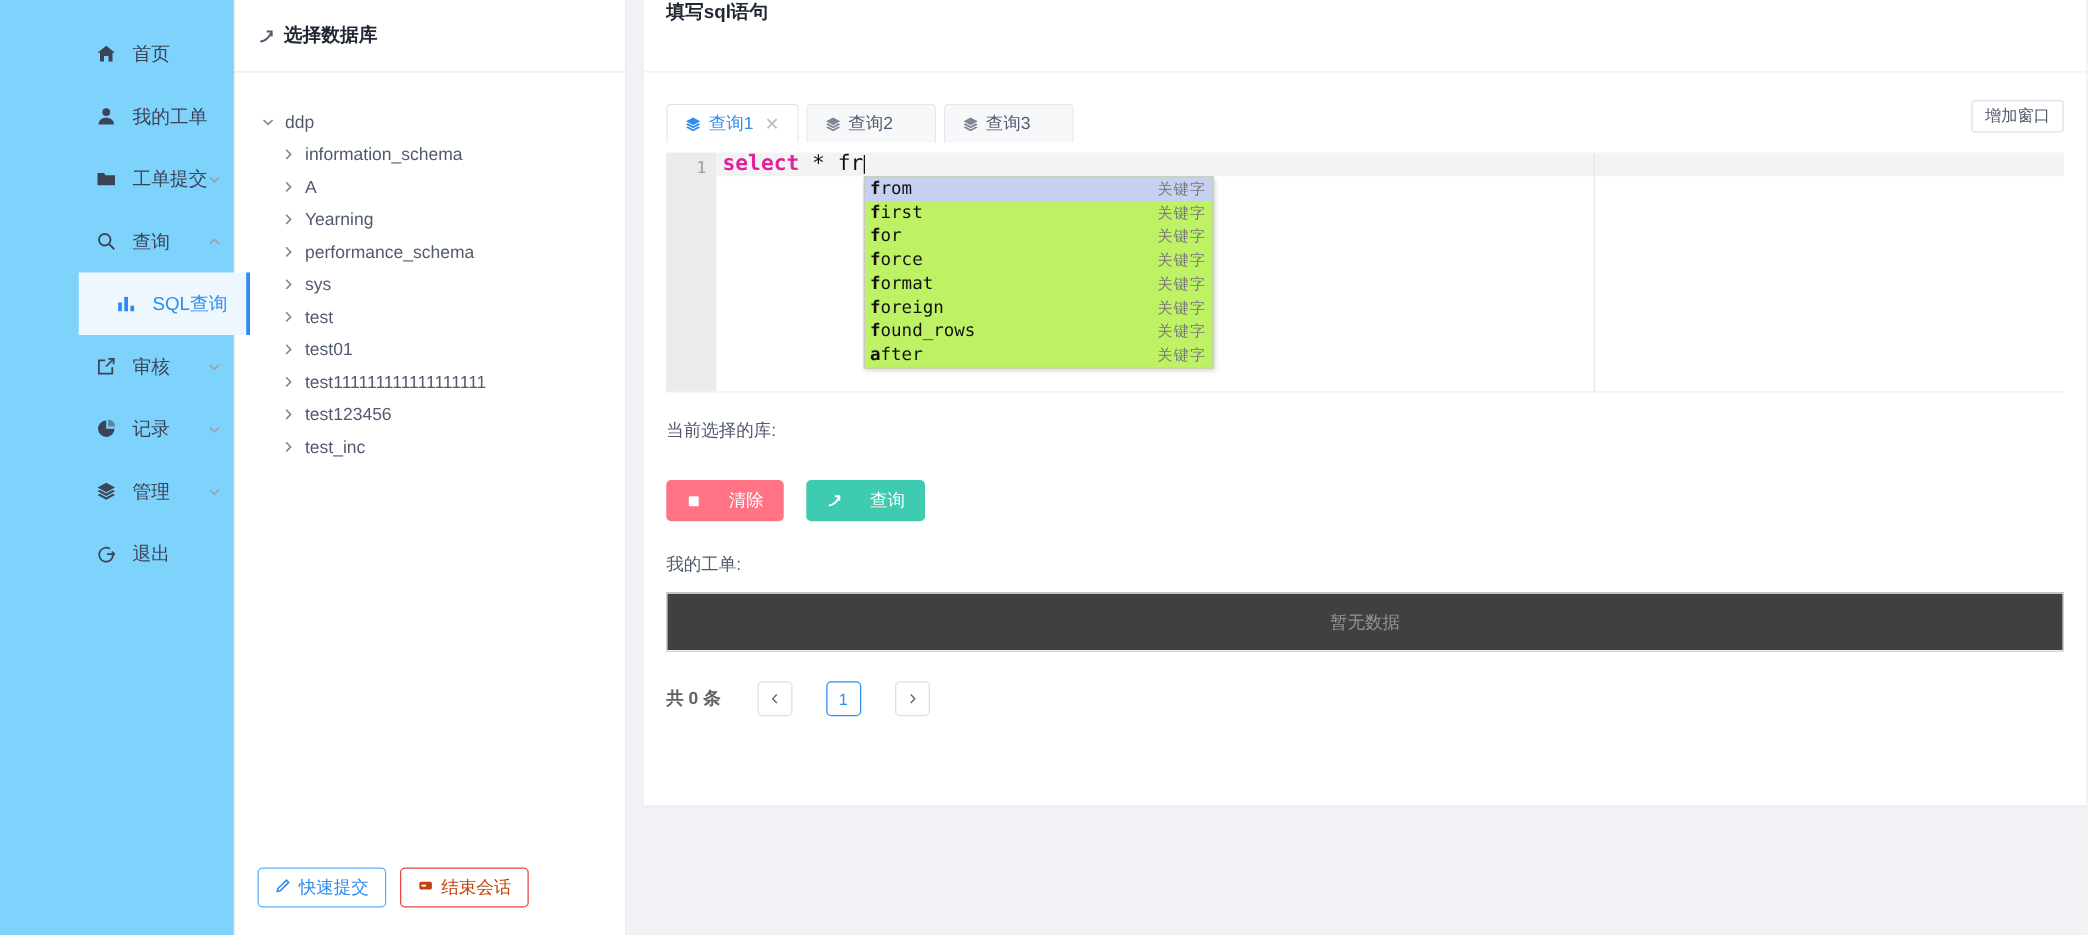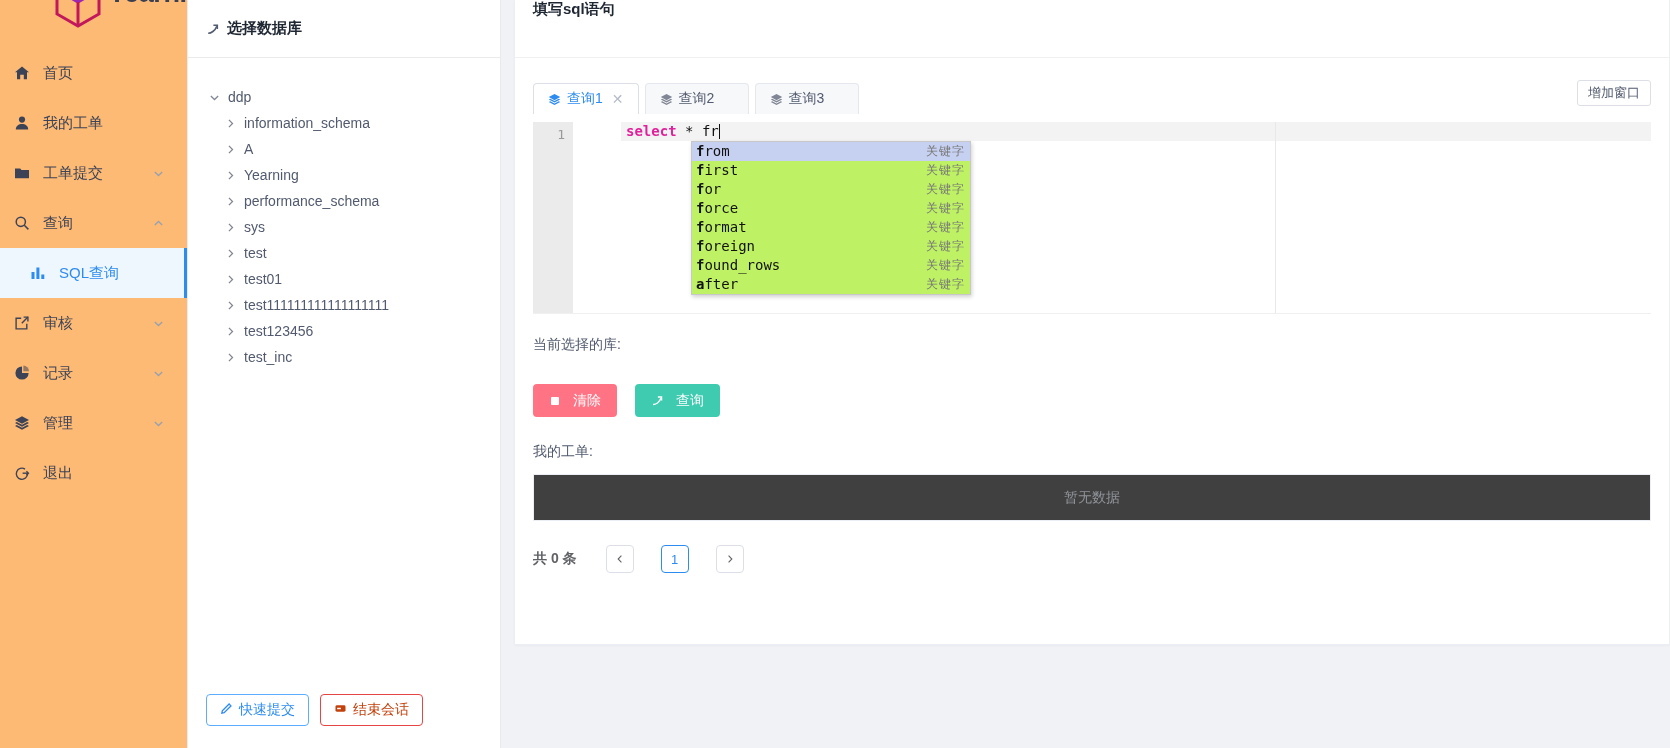--- a/index.html
+++ b/index.html
@@ -18,10 +18,10 @@
   
   .sidebar {
     width: 188px; min-width: 188px; height: 748px;
-    background: #fdba74;
+    background: #7dd3fc;
     border-right: 1px solid #e8eaec;
-    display: flex; flex-direction: column;
-    position: relative; z-index: 5;
+    display: flex; flex-direction: row;
+    position: relative; z-index: 5; gap: 23px;
   }
   .logo-wrap {
     height: 30px; display: flex; align-items: flex-start;

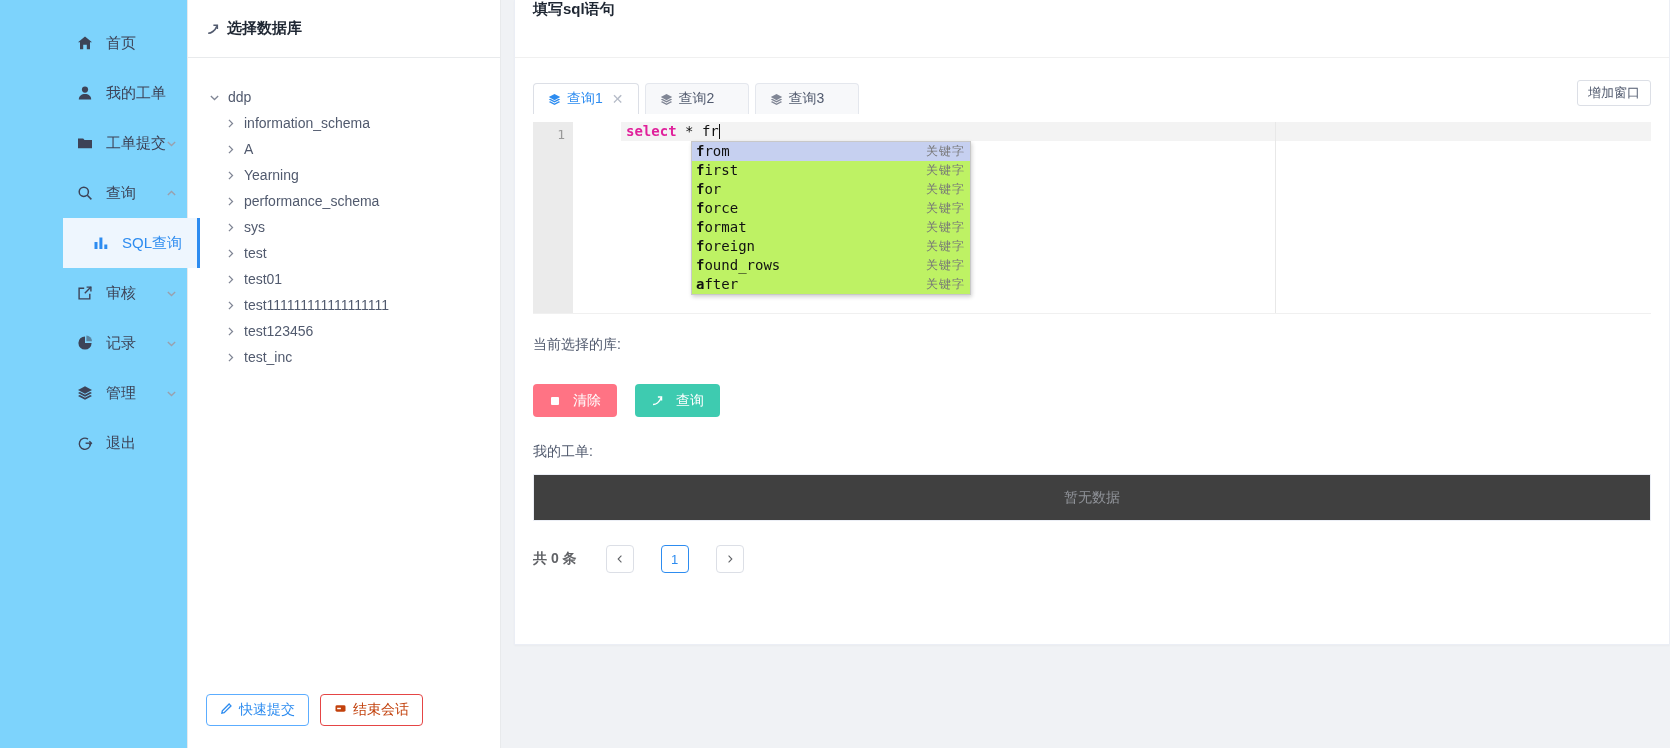--- a/index.html
+++ b/index.html
@@ -138,7 +138,7 @@
   .code-area { flex: 1 1 auto; position: relative; }
   .code-line {
     height: 19px; line-height: 19px; padding-left: 5px;
-    font-size: 14px; background: #f3f3f3; display: flex; align-items: center; margin-left: 48px;
+    font-size: 17px; background: #f3f3f3; display: flex; align-items: center;
   }
   .kw { color: #e0219b; font-weight: bold; }
   .op { color: #111; padding: 0 0px; }

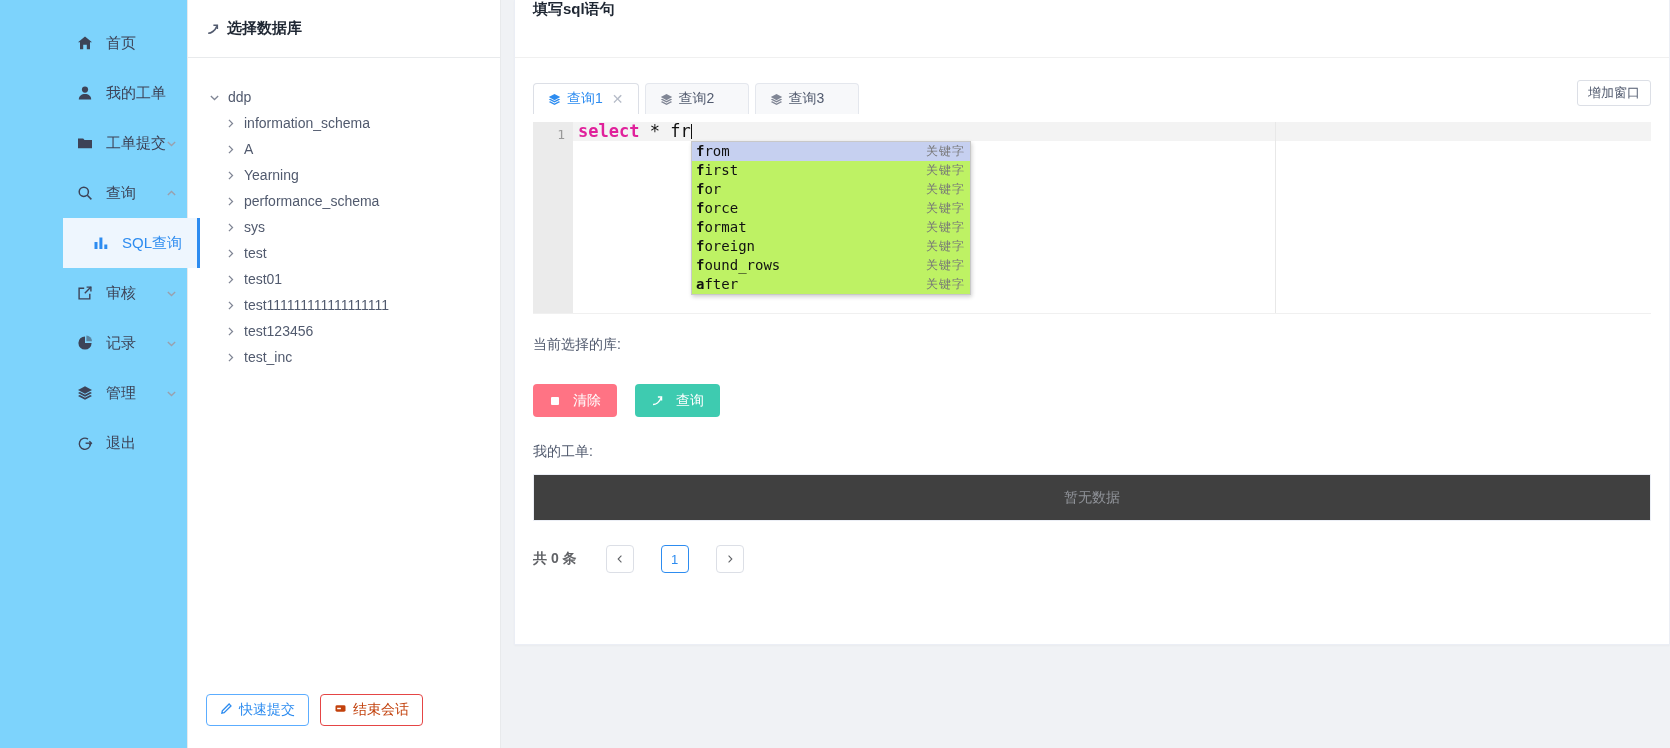--- a/index.html
+++ b/index.html
@@ -173,7 +173,7 @@
   .btn {
     height: 33px; padding: 0 16px; border: none; border-radius: 4px;
     color: #fff; font-size: 14px; cursor: pointer;
-    display: inline-flex; align-items: center; gap: 12px;
+    display: inline-flex; align-items: center; gap: 22px;
   }
   .btn-clear { background: #ff7384; }
   .btn-query { background: #3ecbb0; }

